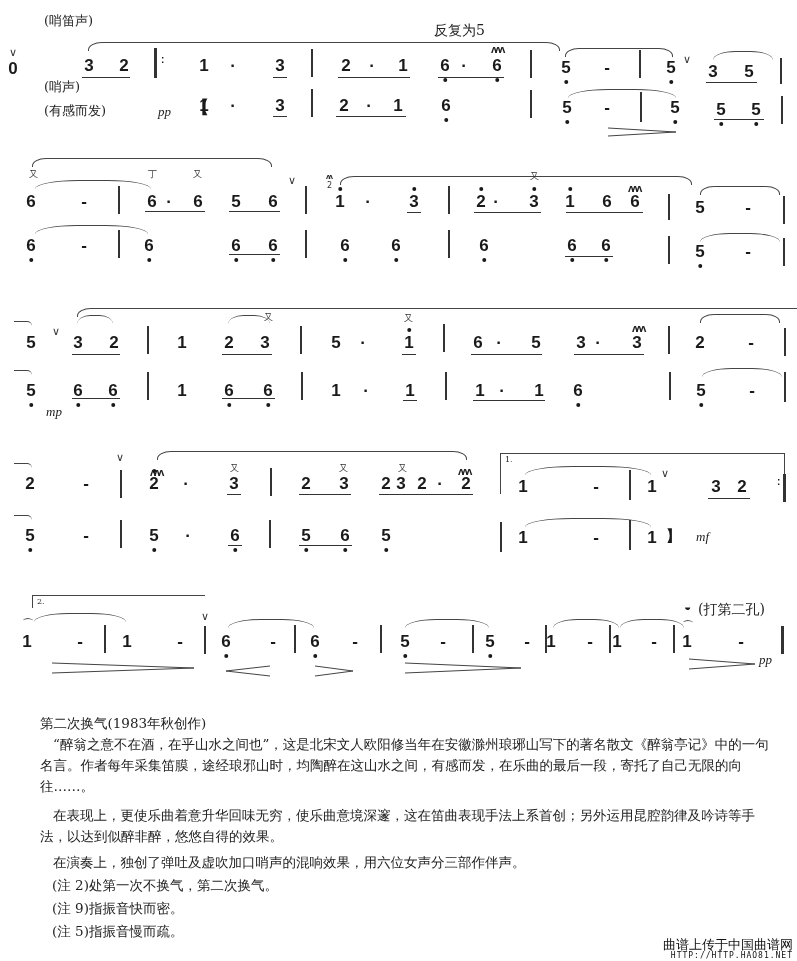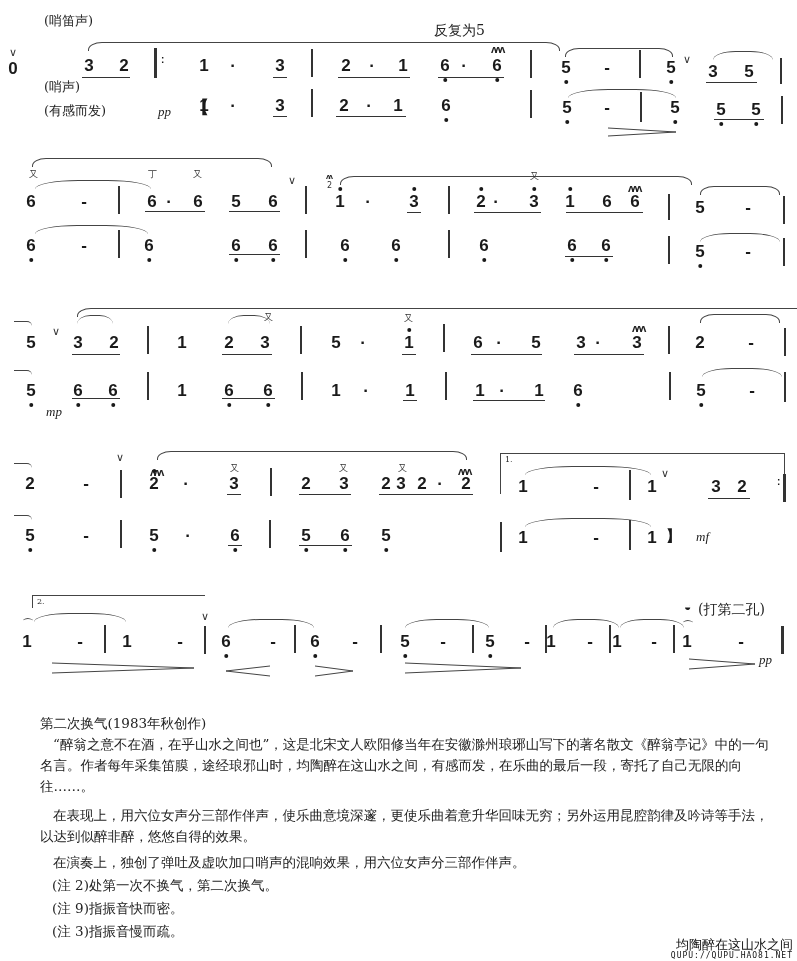--- a/index.html
+++ b/index.html
@@ -380,7 +380,7 @@
 <div>
   <div class="text" style="top:713px;">第二次换气(1983年秋创作)</div>
   <div class="text" style="top:734px;text-indent:13px;">“醉翁之意不在酒，在乎山水之间也”，这是北宋文人欧阳修当年在安徽滁州琅琊山写下的著名散文《醉翁亭记》中的一句名言。作者每年采集笛膜，途经琅邪山时，均陶醉在这山水之间，有感而发，在乐曲的最后一段，寄托了自己无限的向往……。</div>
-  <div class="text" style="top:805px;text-indent:13px;">在表现上，用六位女声分三部作伴声，使乐曲意境深邃，更使乐曲着意升华回味无穷；另外运用昆腔韵律及吟诗等手法，以达到似醉非醉，悠悠自得的效果。</div>
+  <div class="text" style="top:805px;text-indent:13px;">在表现上，更使乐曲着意升华回味无穷，使乐曲意境深邃，这在笛曲表现手法上系首创；另外运用昆腔韵律及吟诗等手法，以达到似醉非醉，悠悠自得的效果。</div>
   <div class="text" style="top:852px;text-indent:13px;">在演奏上，独创了弹吐及虚吹加口哨声的混响效果，用六位女声分三部作伴声。</div>
   <div class="text" style="top:875px;left:52px;">(注 2)处第一次不换气，第二次换气。</div>
   <div class="text" style="top:898px;left:52px;">(注 9)指振音快而密。</div>

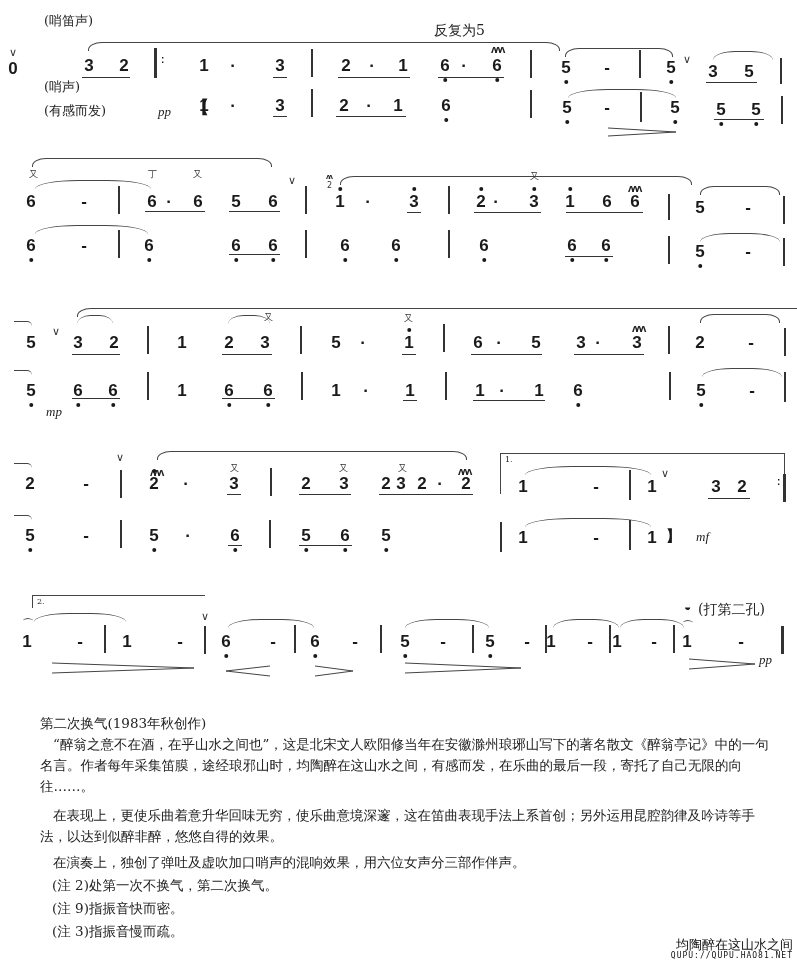--- a/index.html
+++ b/index.html
@@ -384,7 +384,7 @@
   <div class="text" style="top:852px;text-indent:13px;">在演奏上，独创了弹吐及虚吹加口哨声的混响效果，用六位女声分三部作伴声。</div>
   <div class="text" style="top:875px;left:52px;">(注 2)处第一次不换气，第二次换气。</div>
   <div class="text" style="top:898px;left:52px;">(注 9)指振音快而密。</div>
-  <div class="text" style="top:921px;left:52px;">(注 3)指振音慢而疏。</div>
+  <div class="text" style="top:921px;left:52px;">(注 5)指振音慢而疏。</div>
 </div>
 
 <div class="wm1">均陶醉在这山水之间</div>

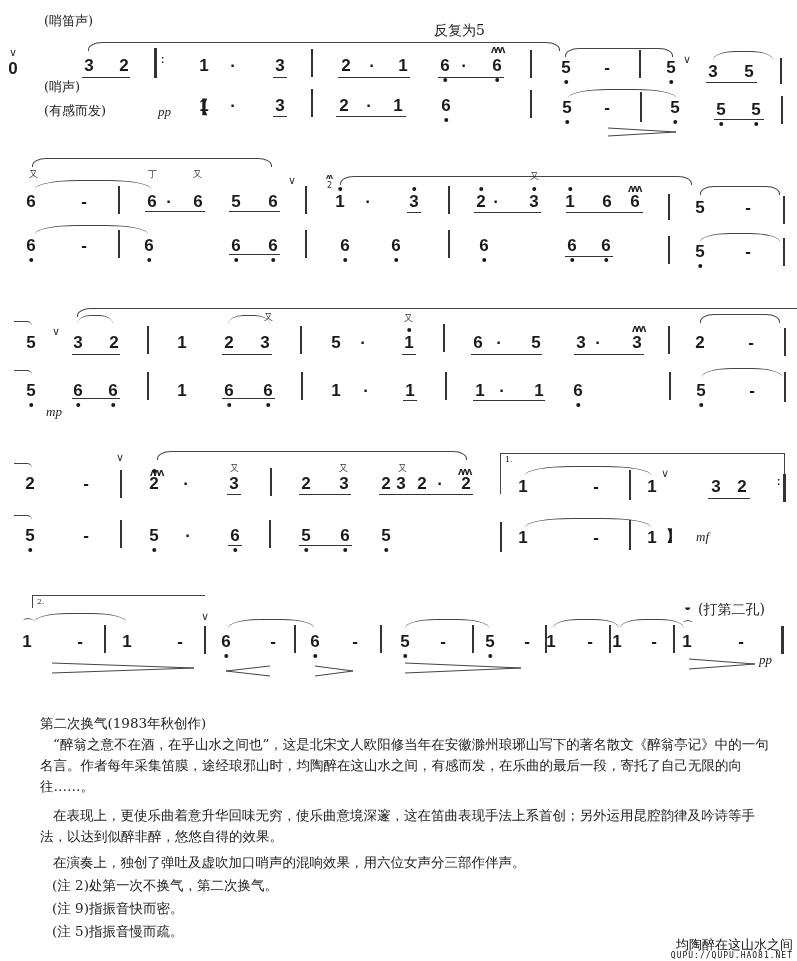--- a/index.html
+++ b/index.html
@@ -387,7 +387,7 @@
   <div class="text" style="top:921px;left:52px;">(注 5)指振音慢而疏。</div>
 </div>
 
-<div class="wm1">均陶醉在这山水之间</div>
+<div class="wm1">曲谱上传于中国曲谱网</div>
 <div class="wm2">QUPU://QUPU.HAO81.NET</div>
 
 </body></html>

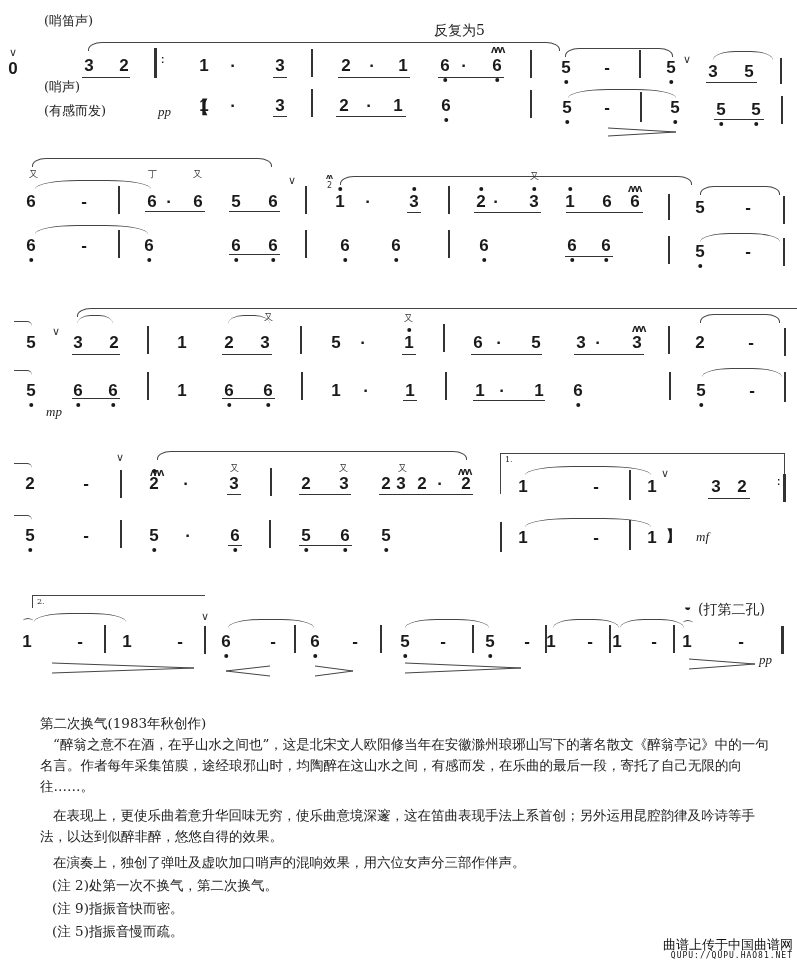--- a/index.html
+++ b/index.html
@@ -388,6 +388,6 @@
 </div>
 
 <div class="wm1">曲谱上传于中国曲谱网</div>
-<div class="wm2">QUPU://QUPU.HAO81.NET</div>
+<div class="wm2">HTTP://HTTP.HAO81.NET</div>
 
 </body></html>

